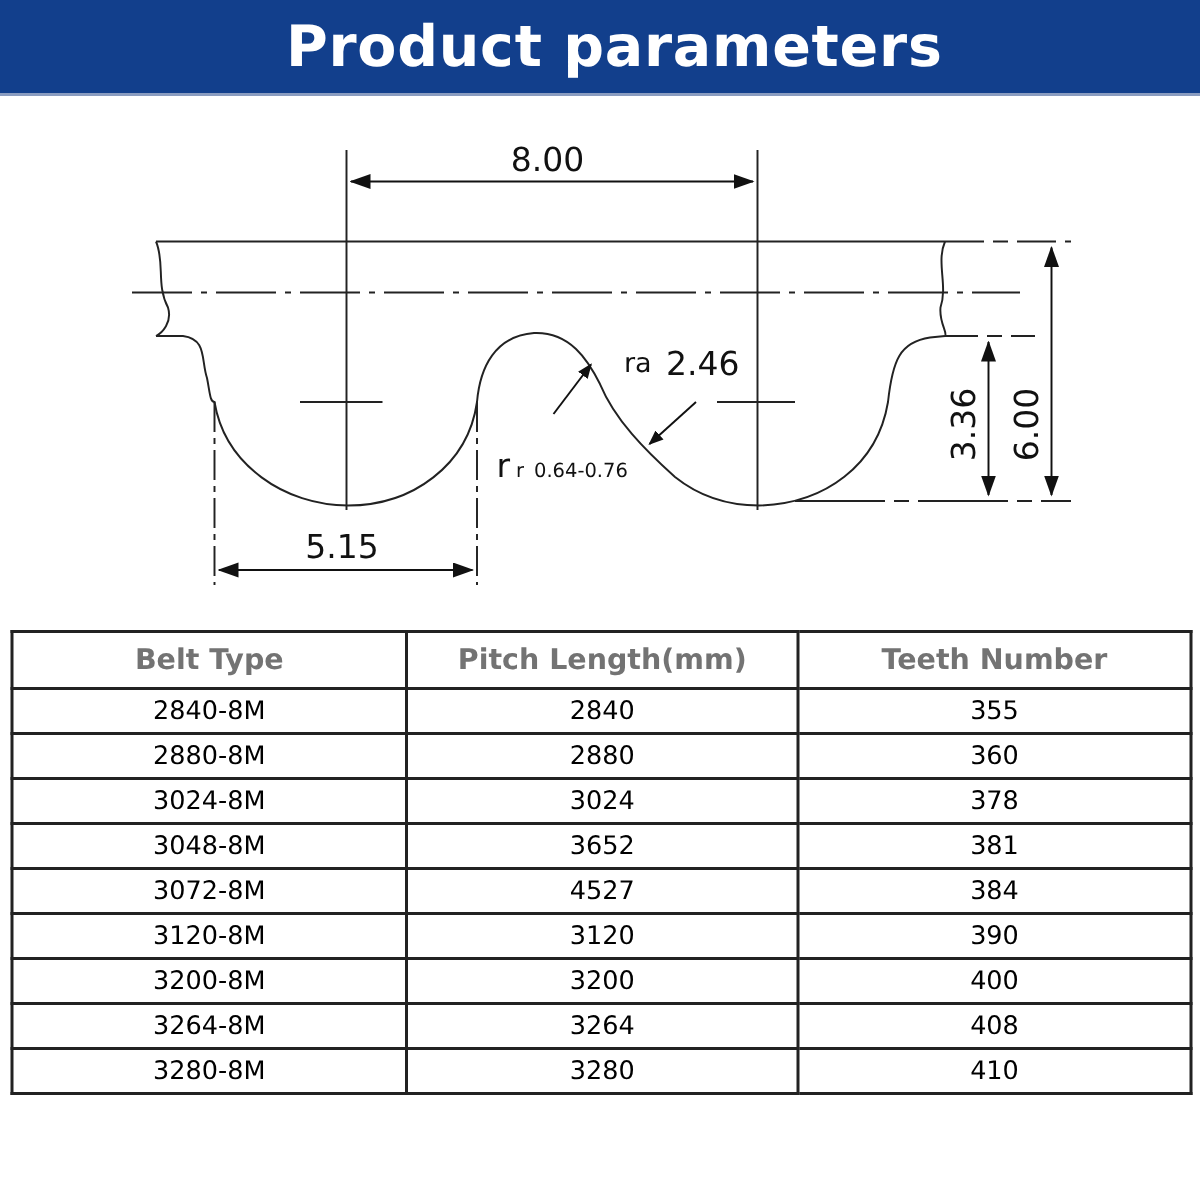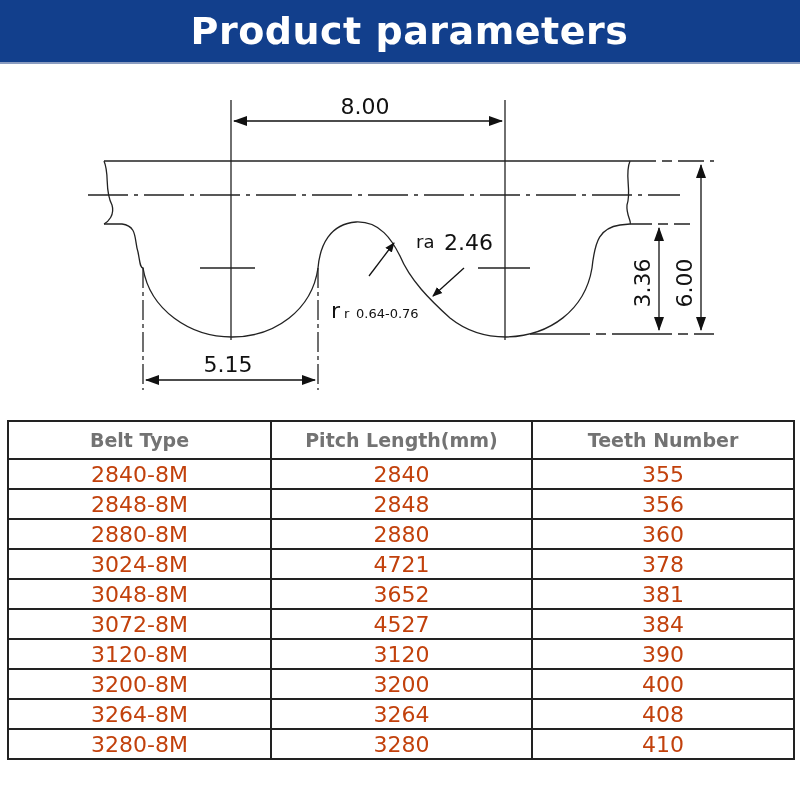--- a/index.html
+++ b/index.html
@@ -14,7 +14,7 @@
   table.spec { position:absolute; left:7px; top:420px; width:786px; border-collapse:collapse; table-layout:fixed; }
   table.spec th, table.spec td { border:2px solid #222; text-align:center; padding:0; }
   table.spec th { height:36px; color:#737373; font-family:"DejaVu Sans", sans-serif; font-size:19px; font-weight:bold; }
-  table.spec td { height:28px; color:#c2410c; font-family:"DejaVu Sans", sans-serif; font-size:22px; }
+  table.spec td { height:28px; color:#000000; font-family:"DejaVu Sans", sans-serif; font-size:17px; }
   col.c1 { width:263px; } col.c2 { width:261px; } col.c3 { width:262px; }
 </style>
 </head>

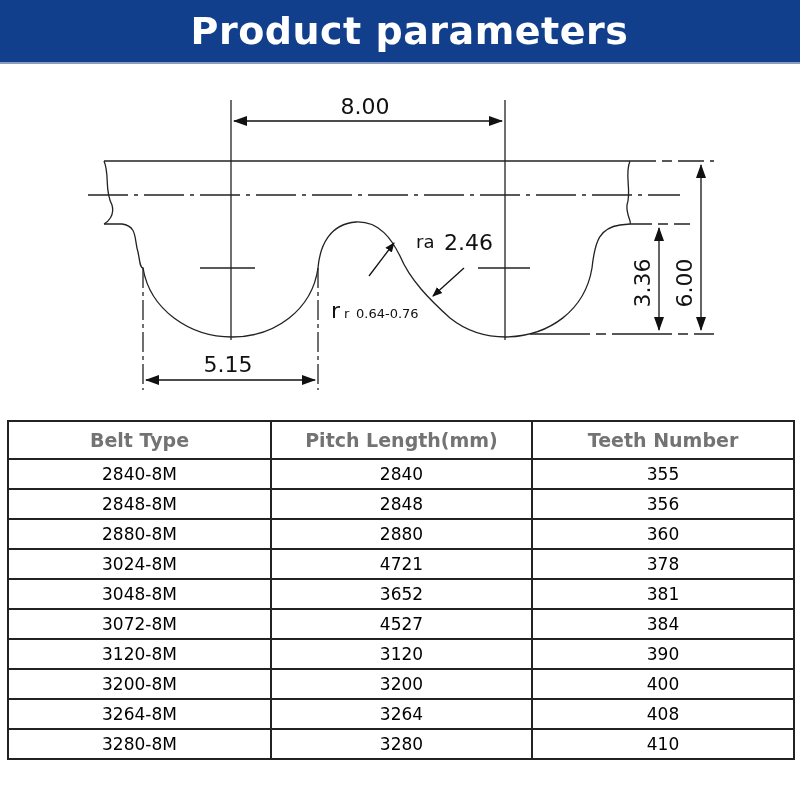--- a/index.html
+++ b/index.html
@@ -105,11 +105,6 @@
         <td>355</td>
       </tr>
     <tr>
-        <td>2848-8M</td>
-        <td>2848</td>
-        <td>356</td>
-      </tr>
-    <tr>
         <td>2880-8M</td>
         <td>2880</td>
         <td>360</td>

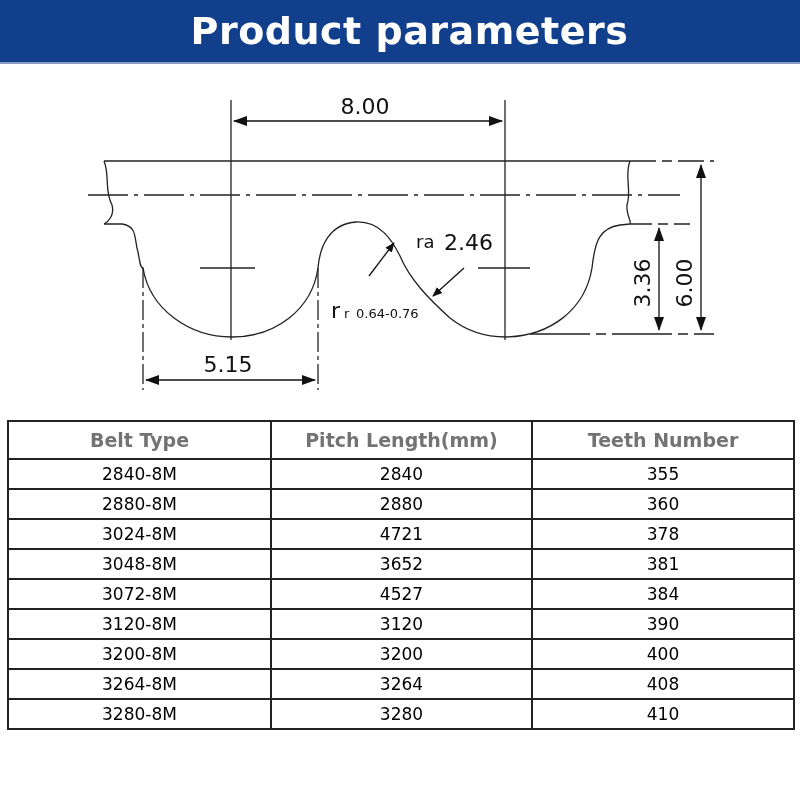--- a/index.html
+++ b/index.html
@@ -111,7 +111,7 @@
       </tr>
     <tr>
         <td>3024-8M</td>
-        <td>4721</td>
+        <td>3024</td>
         <td>378</td>
       </tr>
     <tr>

